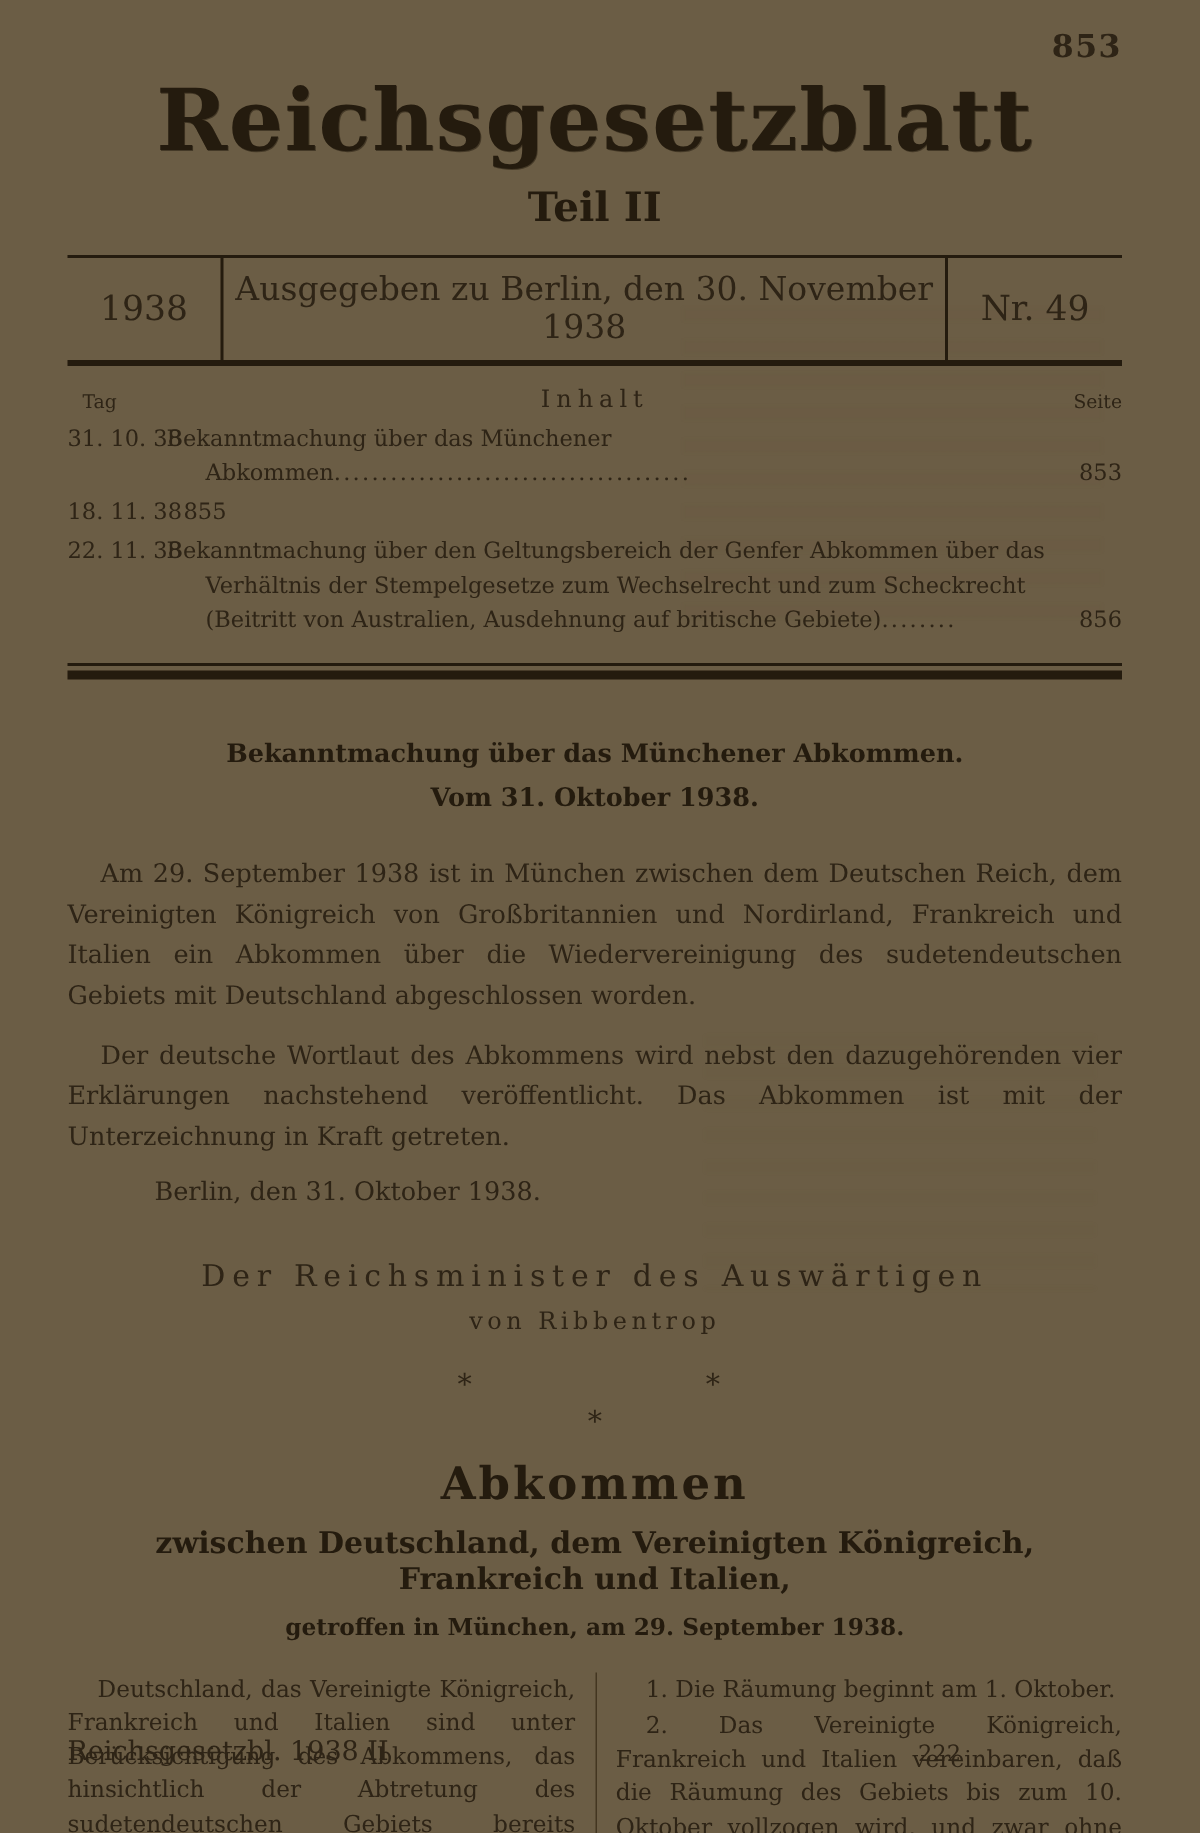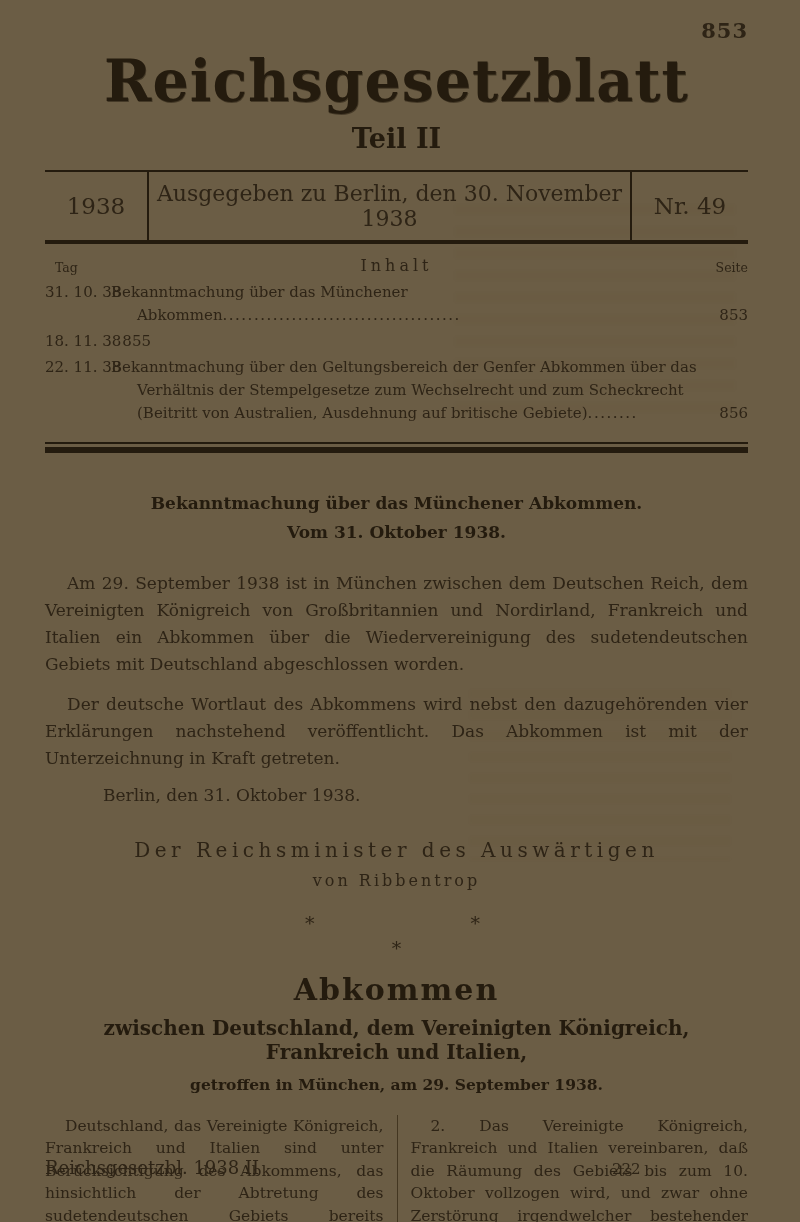--- a/index.html
+++ b/index.html
@@ -164,6 +164,7 @@
         <p>Deutschland, das Vereinigte Königreich, Frankreich und Italien sind unter Berücksichtigung des Abkommens, das hinsichtlich der Abtretung des sudetendeutschen Gebiets bereits grundsätzlich erzielt wurde, über folgende Bedingungen und Modalitäten dieser Abtretung und über die danach zu ergreifenden Maßnahmen übereingekommen und erklären sich durch dieses Abkommen einzeln verantwortlich für die zur Sicherung seiner Erfüllung notwendigen Schritte.</p>
       </div>
       <div class="col-right">
+        <p>1. Die Räumung beginnt am 1. Oktober.</p>
         <p>2. Das Vereinigte Königreich, Frankreich und Italien vereinbaren, daß die Räumung des Gebiets bis zum 10. Oktober vollzogen wird, und zwar ohne Zerstörung irgendwelcher bestehender Einrichtungen, und daß die Tschechoslowakische Regierung die Verantwortung dafür trägt, daß die Räumung ohne Beschädigung der bezeichneten Einrichtungen durchgeführt wird.</p>
       </div>
     </div>

